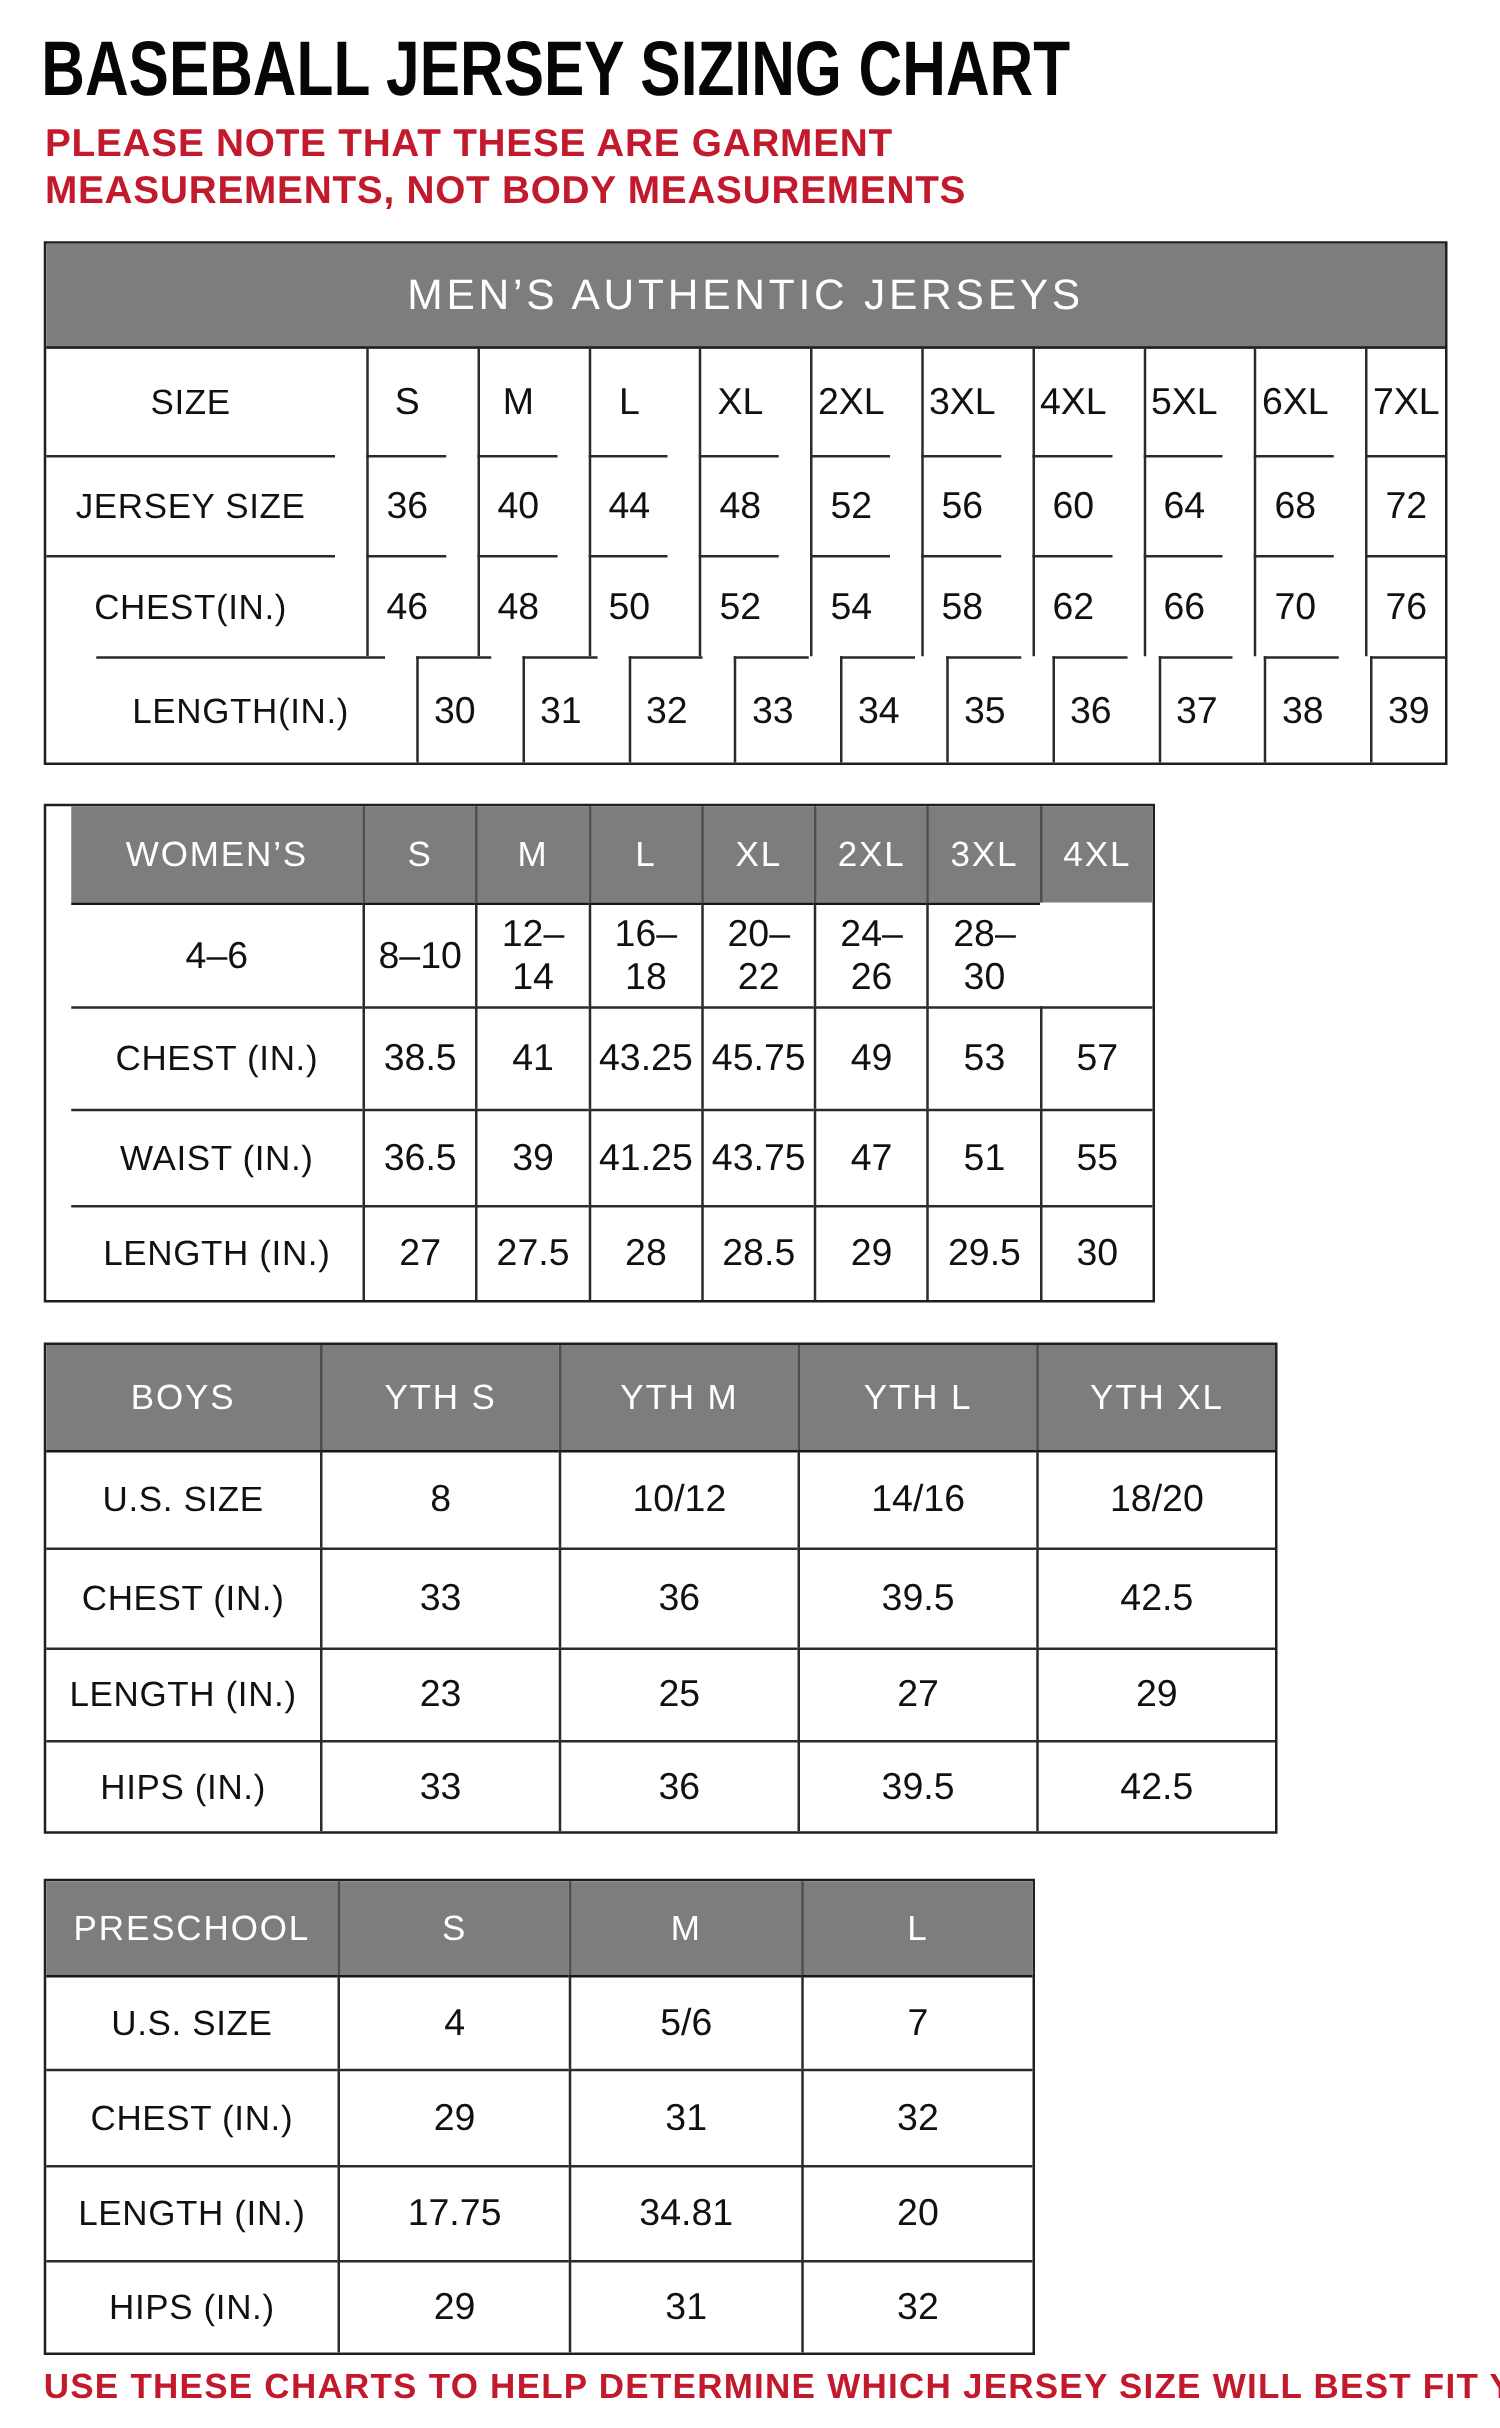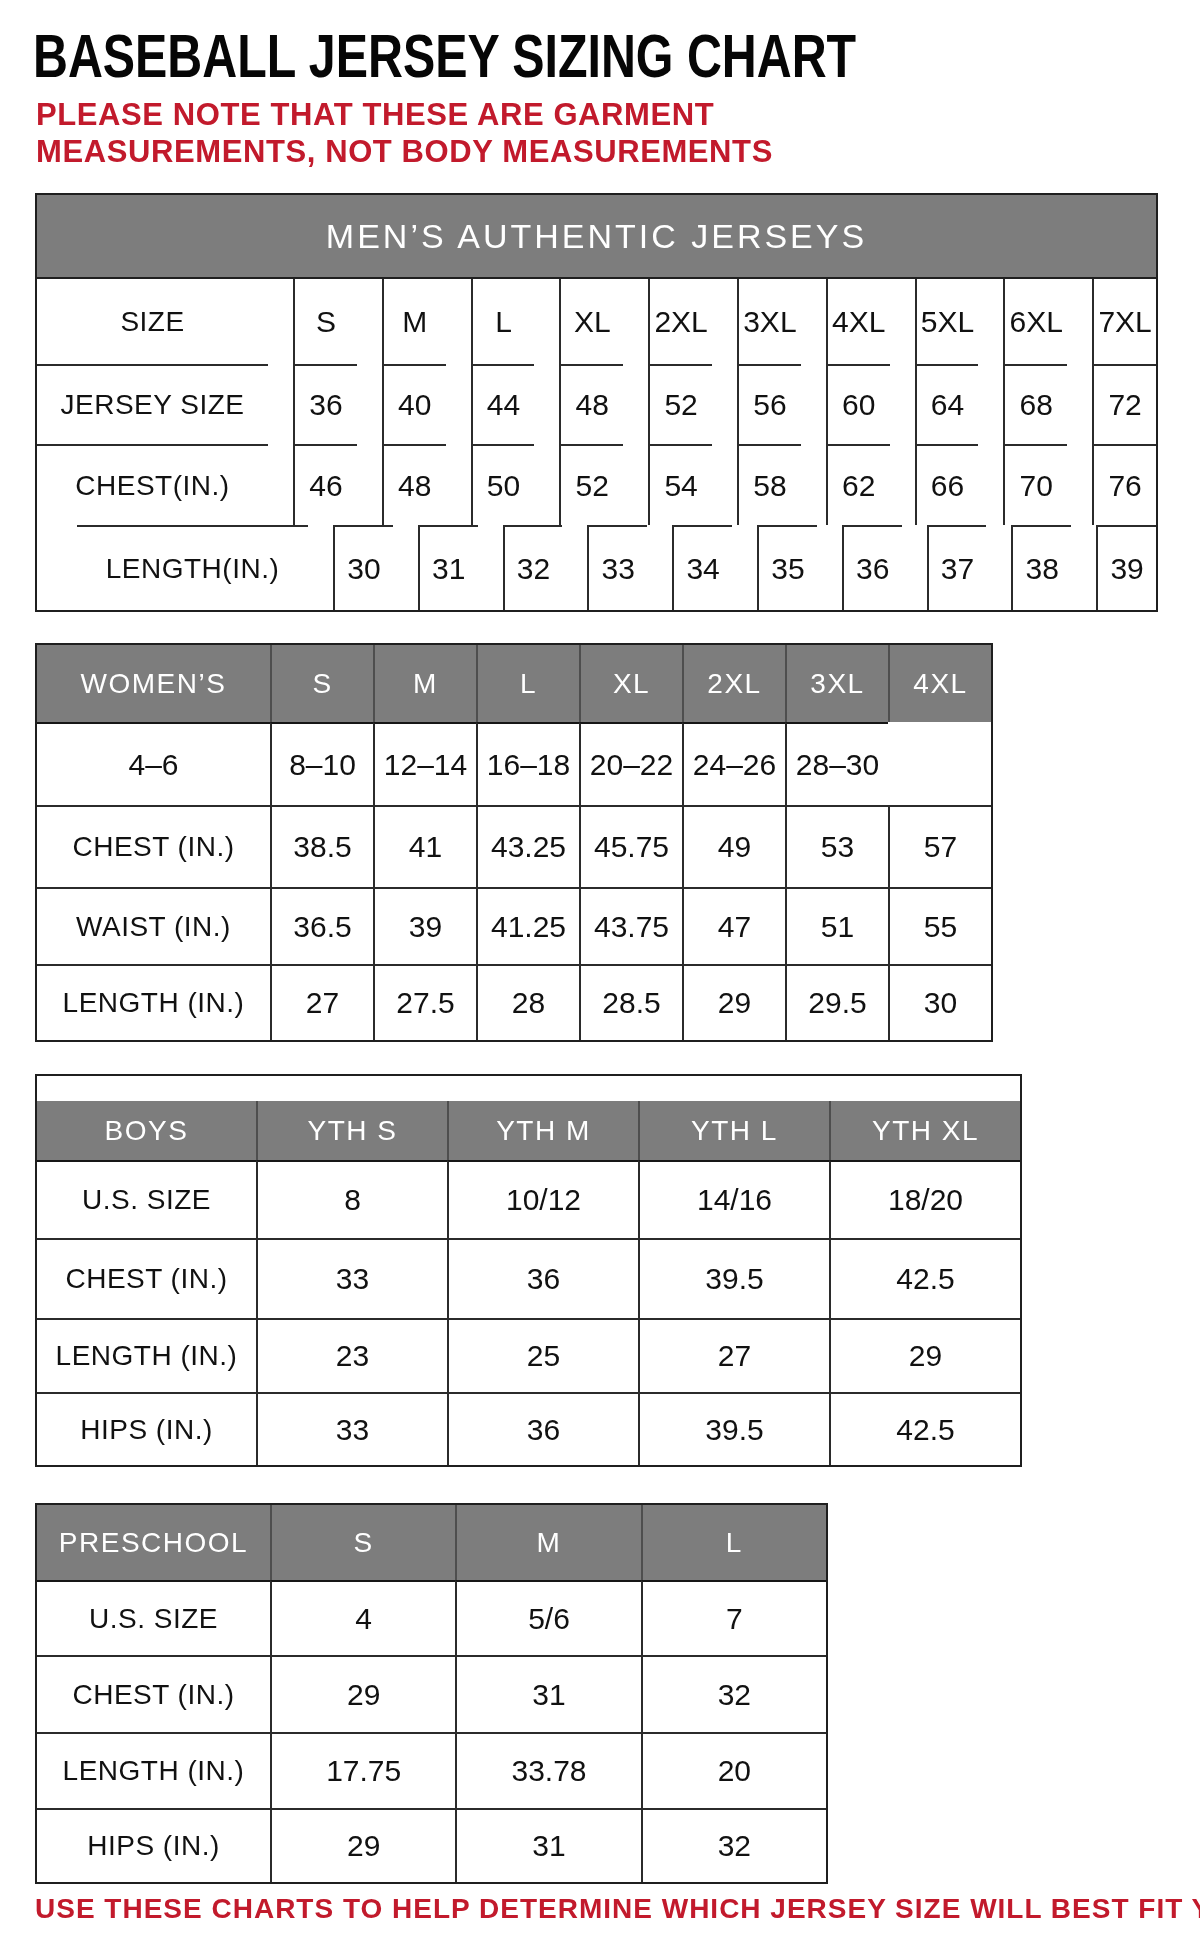--- a/index.html
+++ b/index.html
@@ -61,7 +61,7 @@
   .t-mens .rows > .row:nth-child(3){height:81px;}
   .t-mens .rows > .row:nth-child(4){height:85px;padding-left:40px;}
 
-  .t-womens{top:643px;width:958px;}
+  .t-womens{top:643px;width:889px;padding-left:20px;}
   .t-womens .row{grid-template-columns:233px repeat(7,1fr);}
   .t-womens .rows > .row:nth-child(1){height:77px;}
   .t-womens .rows > .row:nth-child(2){height:83px;}

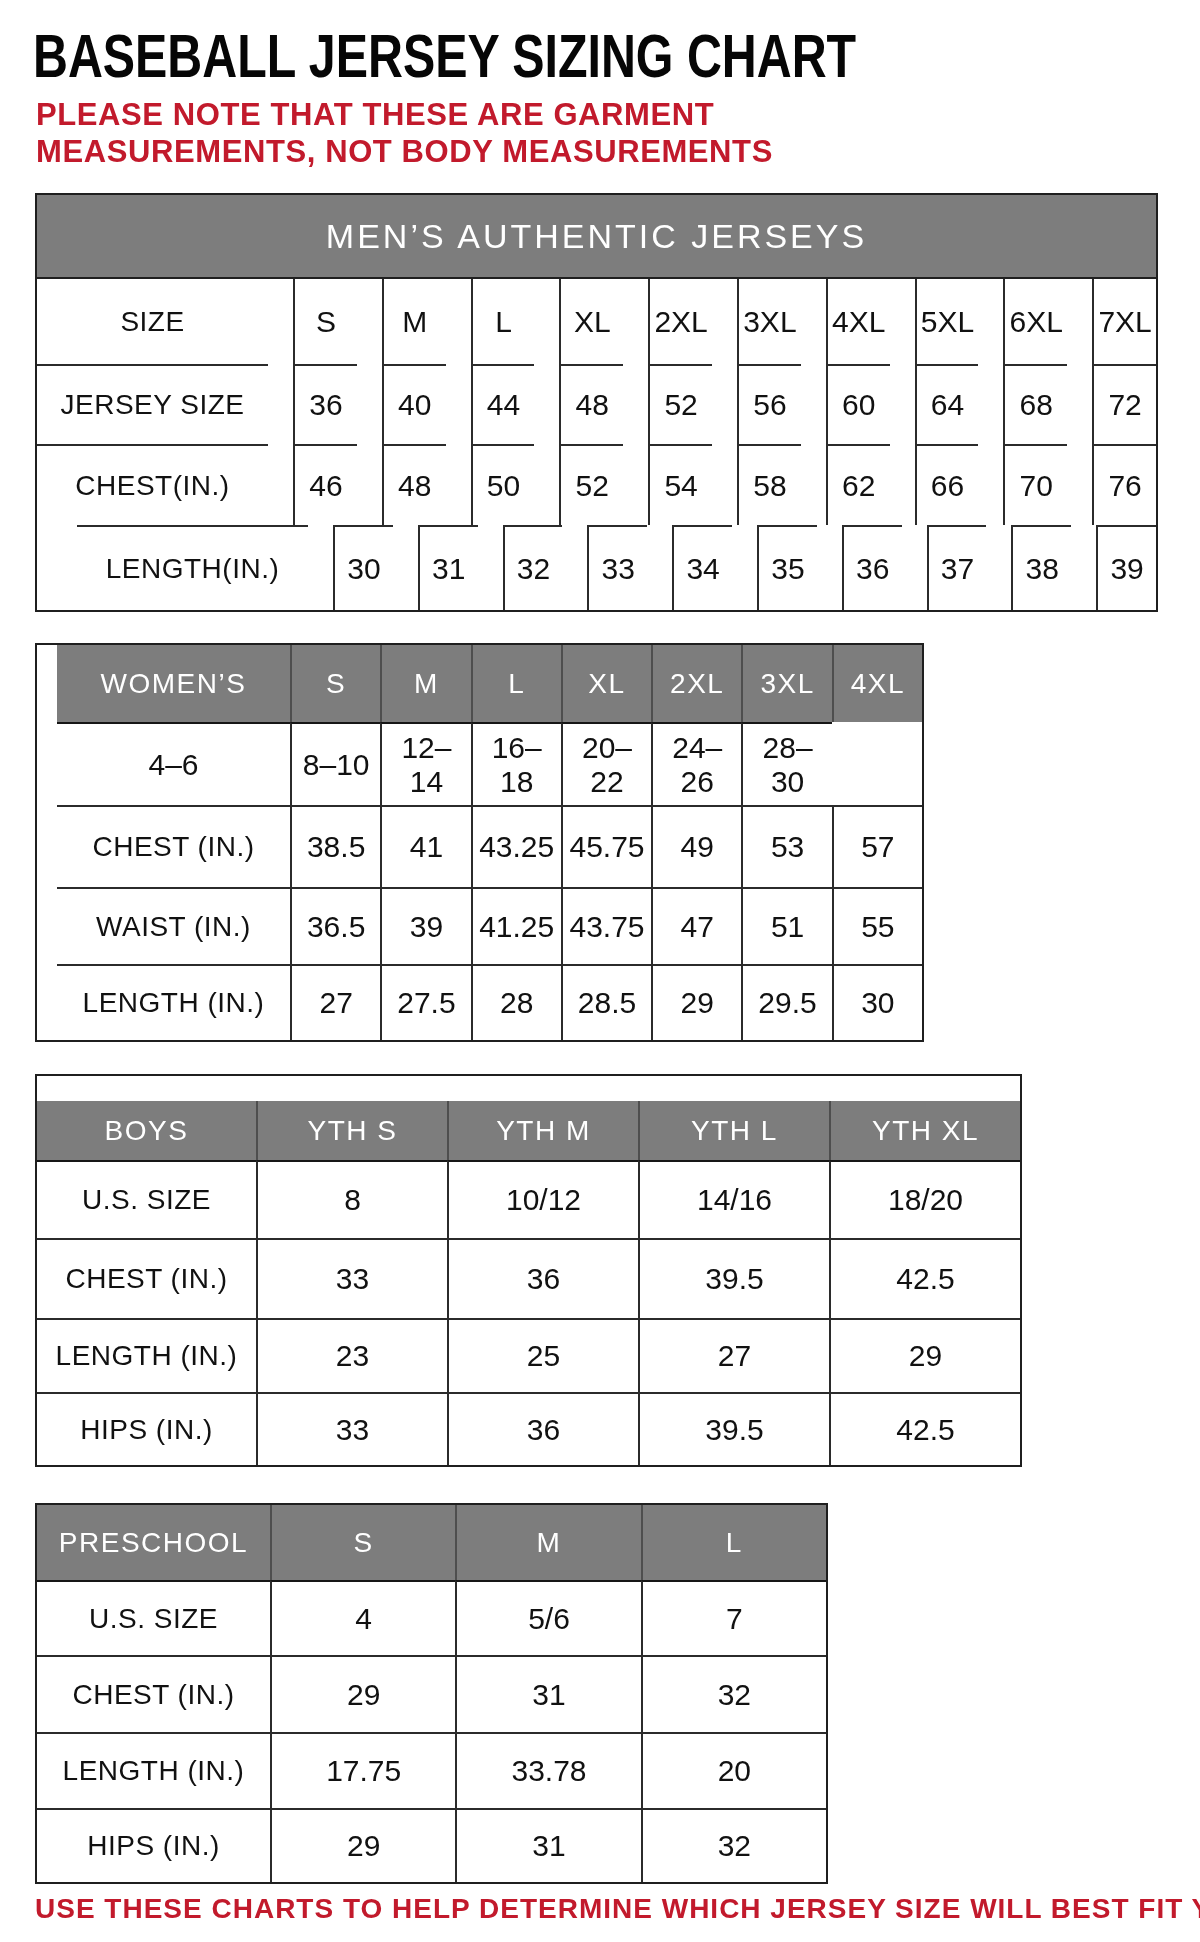--- a/index.html
+++ b/index.html
@@ -71,7 +71,7 @@
 
   .t-boys{top:1074px;width:987px;}
   .t-boys .row{grid-template-columns:219px repeat(4,1fr);}
-  .t-boys .rows > .row:nth-child(1){height:59px;margin-top:25px;}
+  .t-boys .rows > .row:nth-child(1){height:84px;}
   .t-boys .rows > .row:nth-child(2){height:78px;}
   .t-boys .rows > .row:nth-child(3){height:80px;}
   .t-boys .rows > .row:nth-child(4){height:74px;}

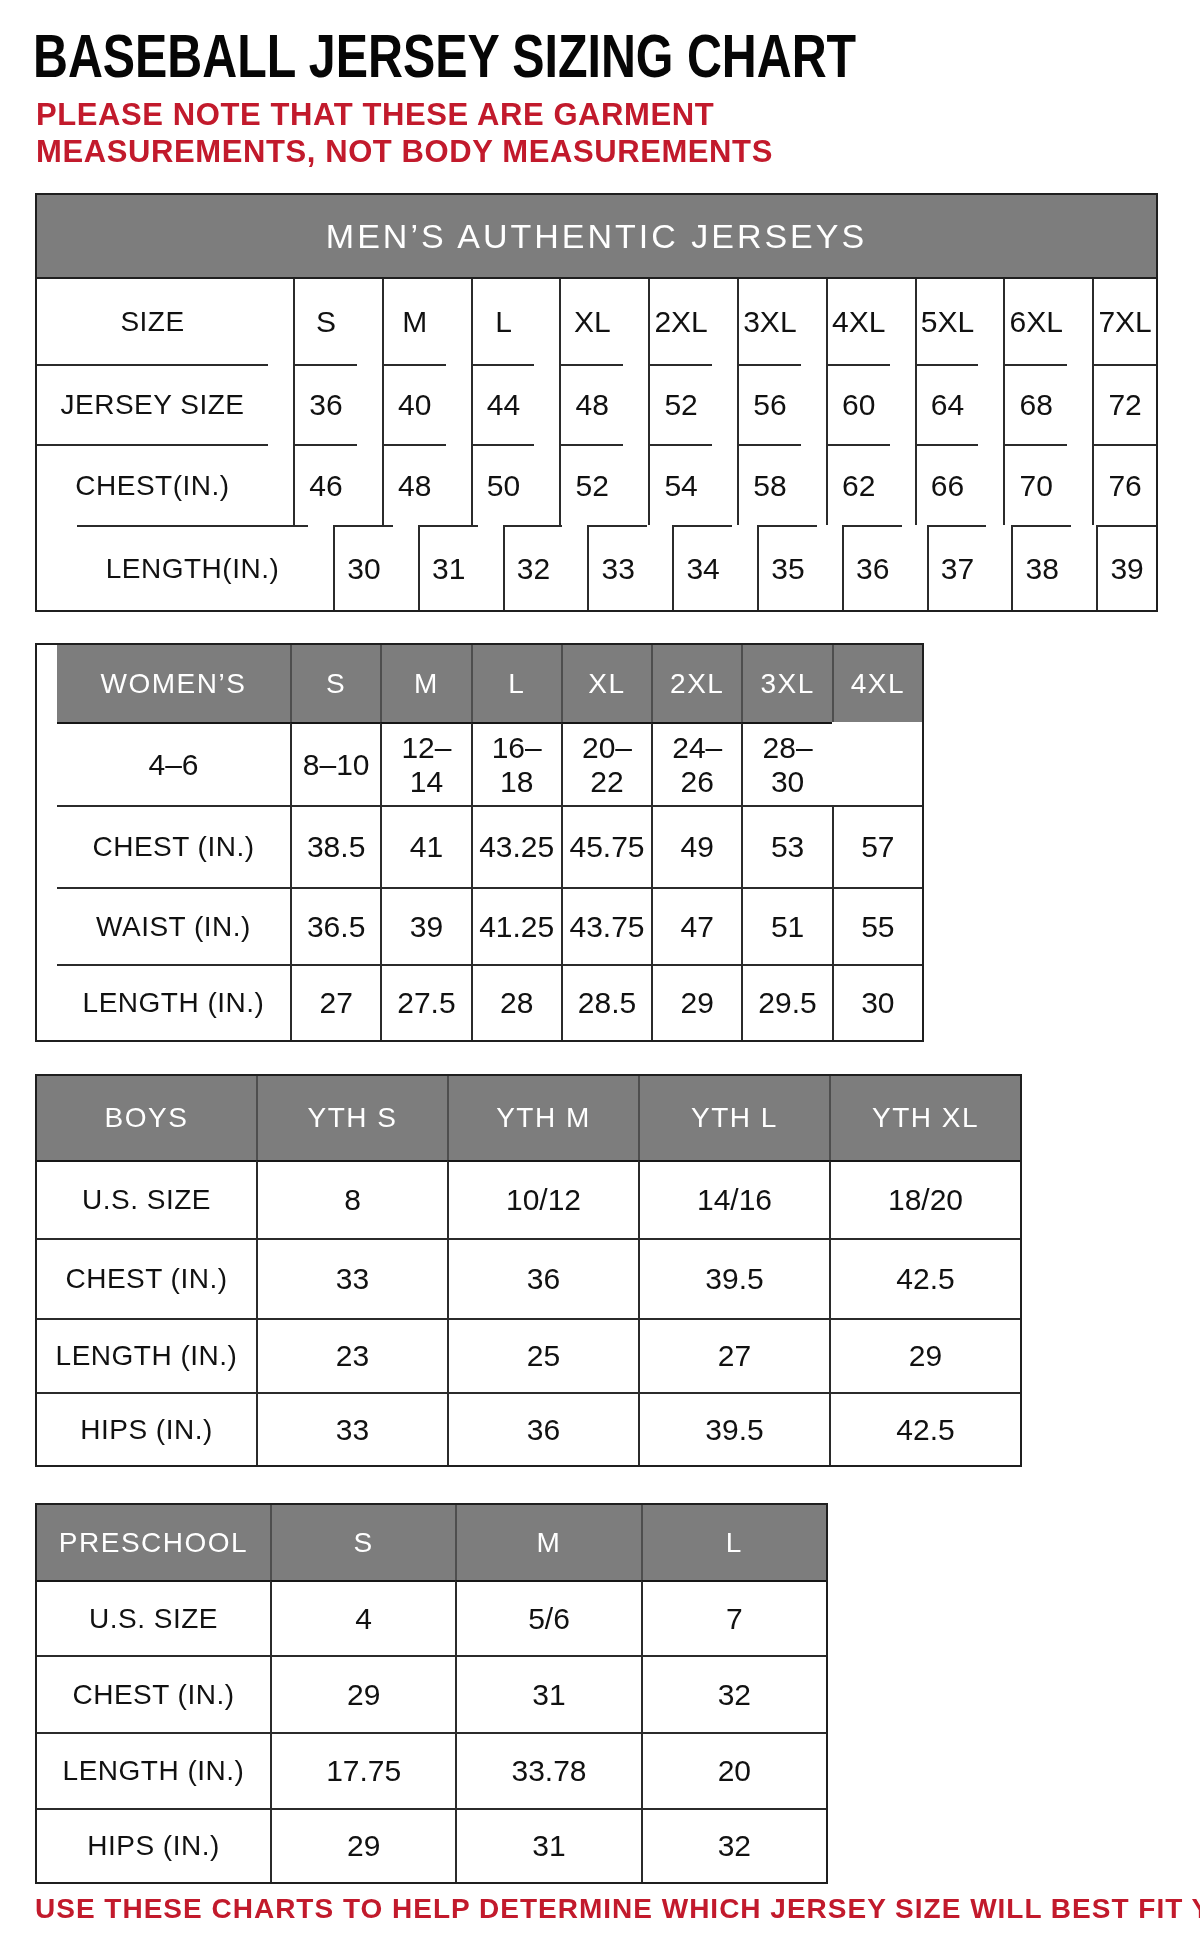--- a/index.html
+++ b/index.html
@@ -264,7 +264,7 @@
         <div class="row">
           <div class="cell label">LENGTH (IN.)</div>
           <div class="cell">17.75</div>
-          <div class="cell">33.78</div>
+          <div class="cell">34.81</div>
           <div class="cell">20</div>
         </div>
         <div class="row">

